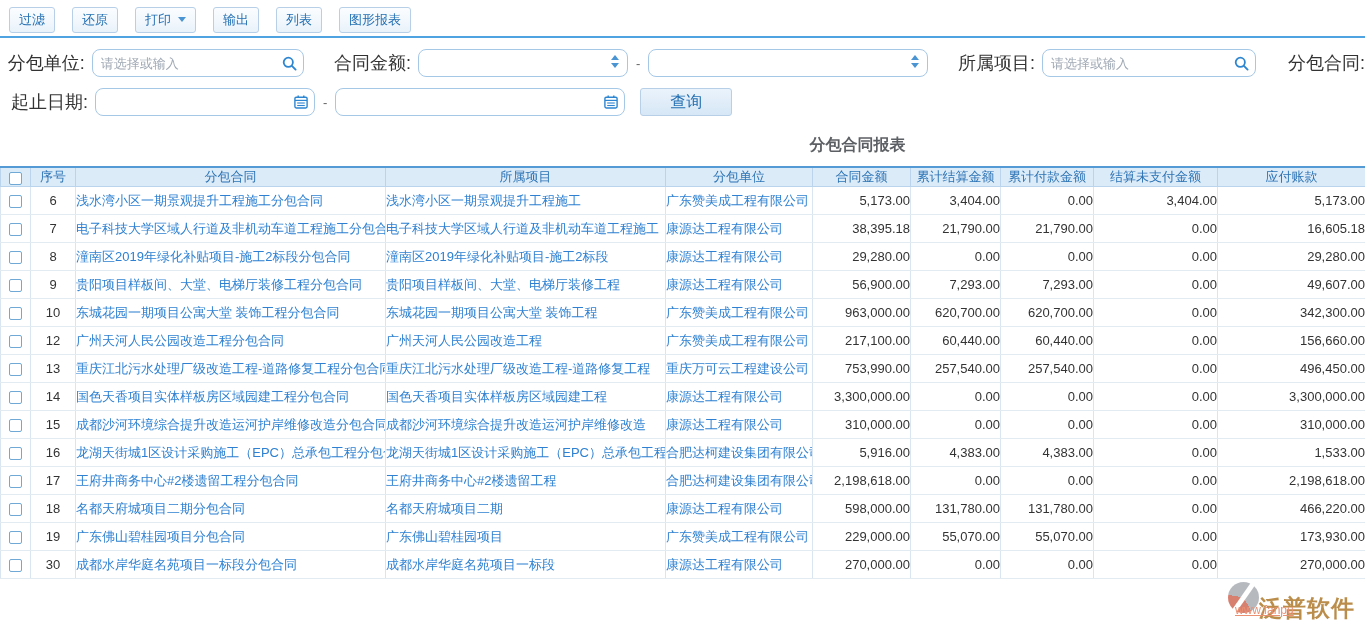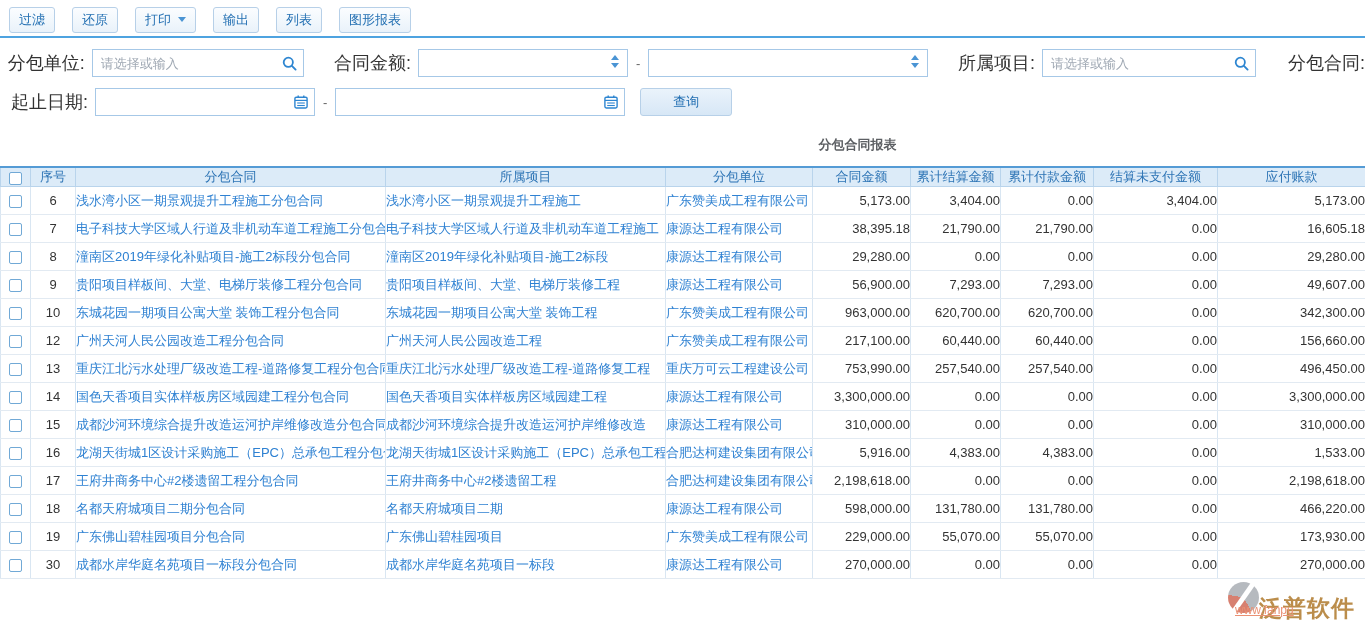--- a/index.html
+++ b/index.html
@@ -27,7 +27,7 @@
   .flabel.mid { margin-left:30px; margin-right:7px; }
   .flabel.last { margin-left:32px; }
   .ibox { position:relative; display:inline-block; height:28px; }
-  .ibox input { width:100%; height:28px; border:1px solid #a6c8e7; border-radius:0;
+  .ibox input { width:100%; height:28px; border:1px solid #a6c8e7; border-radius:8px;
                 padding:0 26px 0 8px; font-size:13px; color:#333; outline:none;
                 font-family:inherit; background:#fff; }
   .ibox input::placeholder { color:#9fa8b3; }

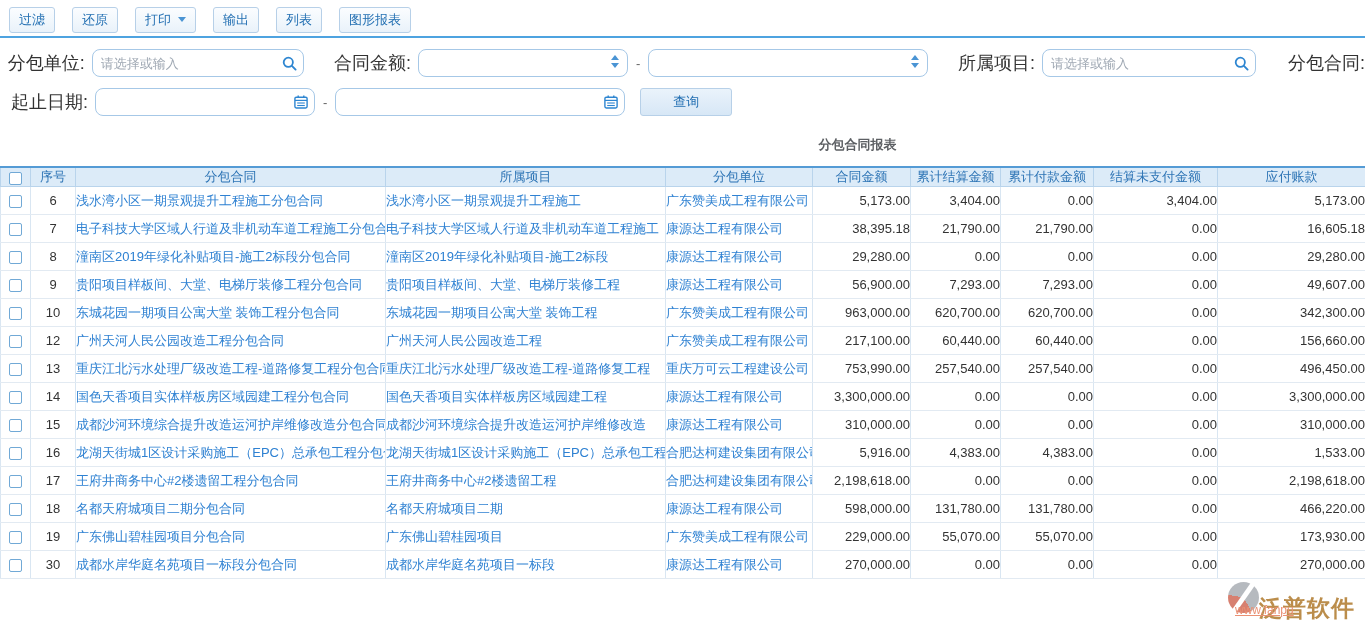--- a/index.html
+++ b/index.html
@@ -42,7 +42,7 @@
   .dash { color:#666; margin:0 8px; font-size:13px; }
   .search-btn { width:92px; height:28px; margin-left:15px;
                 background:linear-gradient(#eaf3fb,#d7e7f6); border:1px solid #b7d0e8;
-                border-radius:3px; color:#2470b3; font-size:13px; cursor:pointer;
+                border-radius:3px; color:#2470b3; font-size:16px; cursor:pointer;
                 font-family:inherit; }
 
   

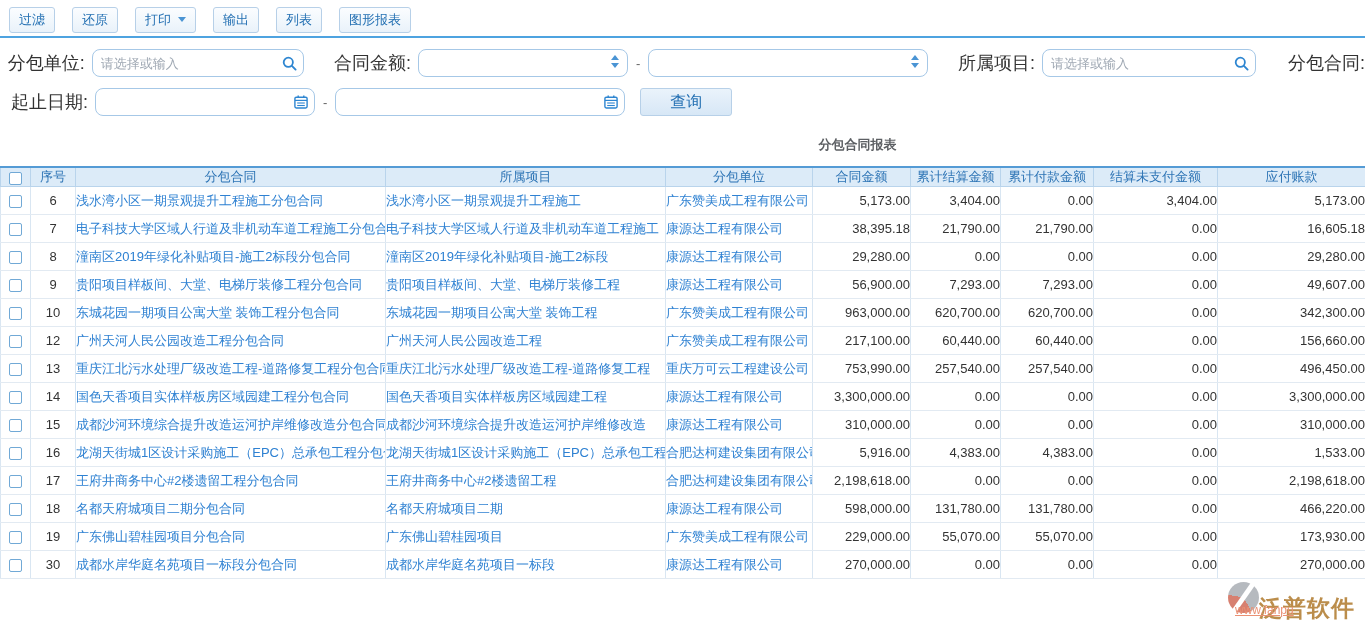--- a/index.html
+++ b/index.html
@@ -48,7 +48,7 @@
   
   .title-band { height:42px; display:flex; align-items:center; justify-content:center;
                 padding-left:350px; }
-  .page-title { font-size:13px; font-weight:bold; color:#5c5f63; margin:0; }
+  .page-title { font-size:16px; font-weight:bold; color:#5c5f63; margin:0; }
 
   
   table.report { width:1365px; table-layout:fixed; border-collapse:collapse; }

